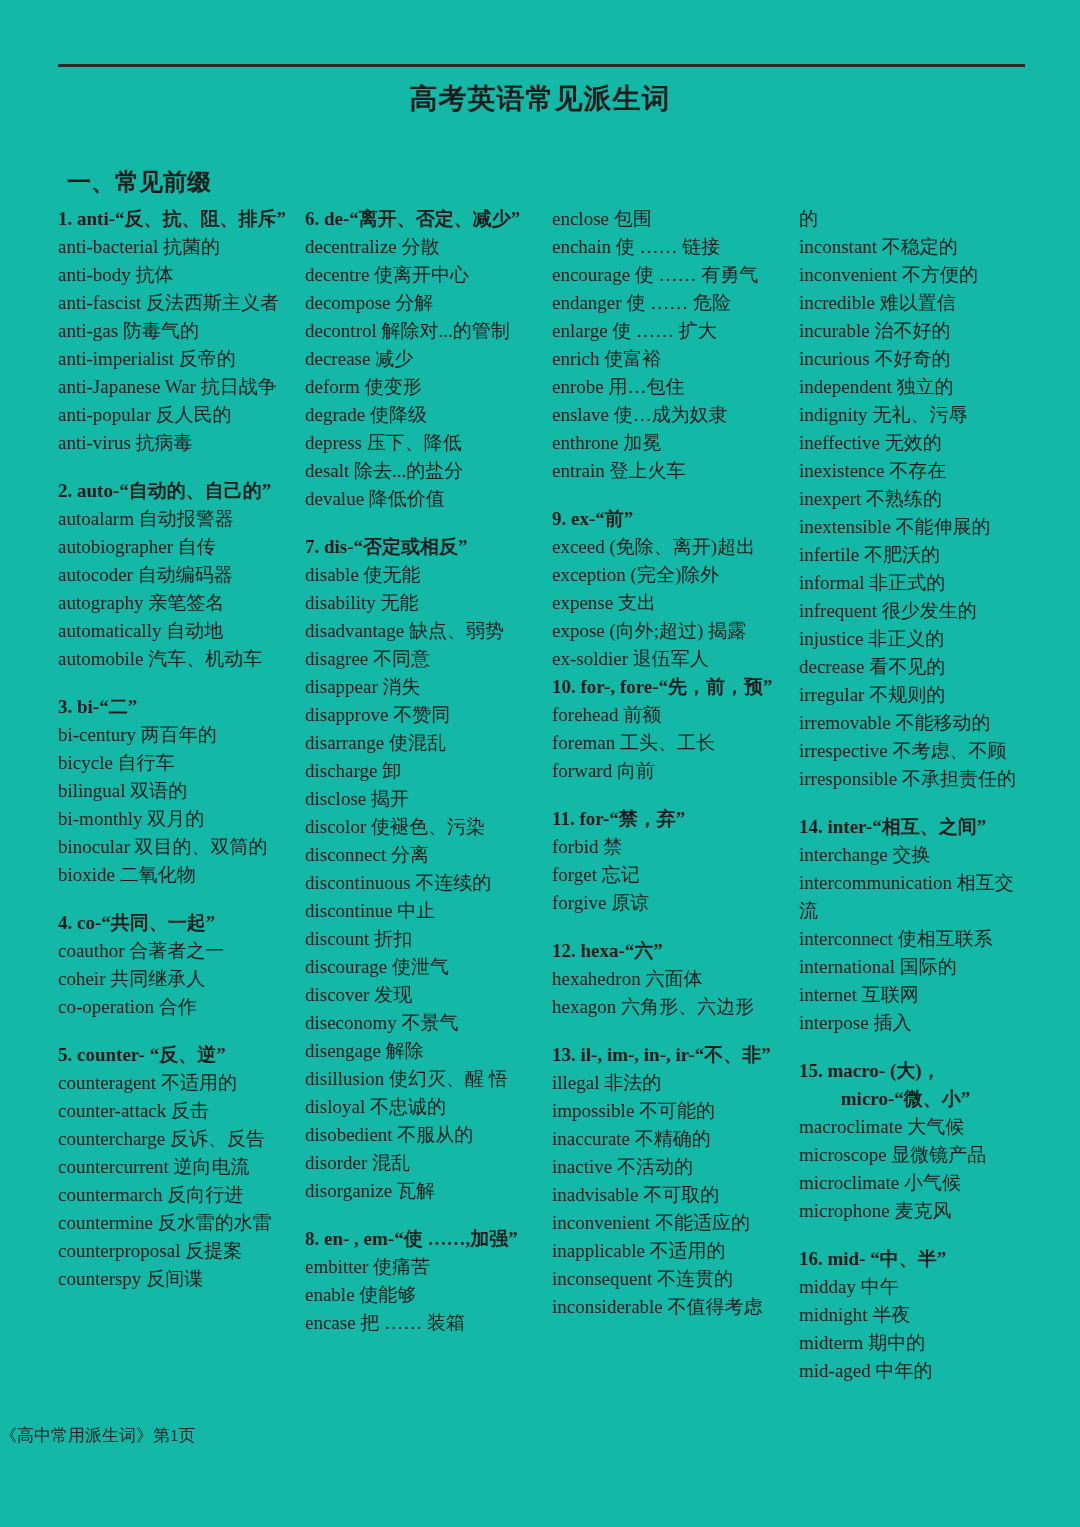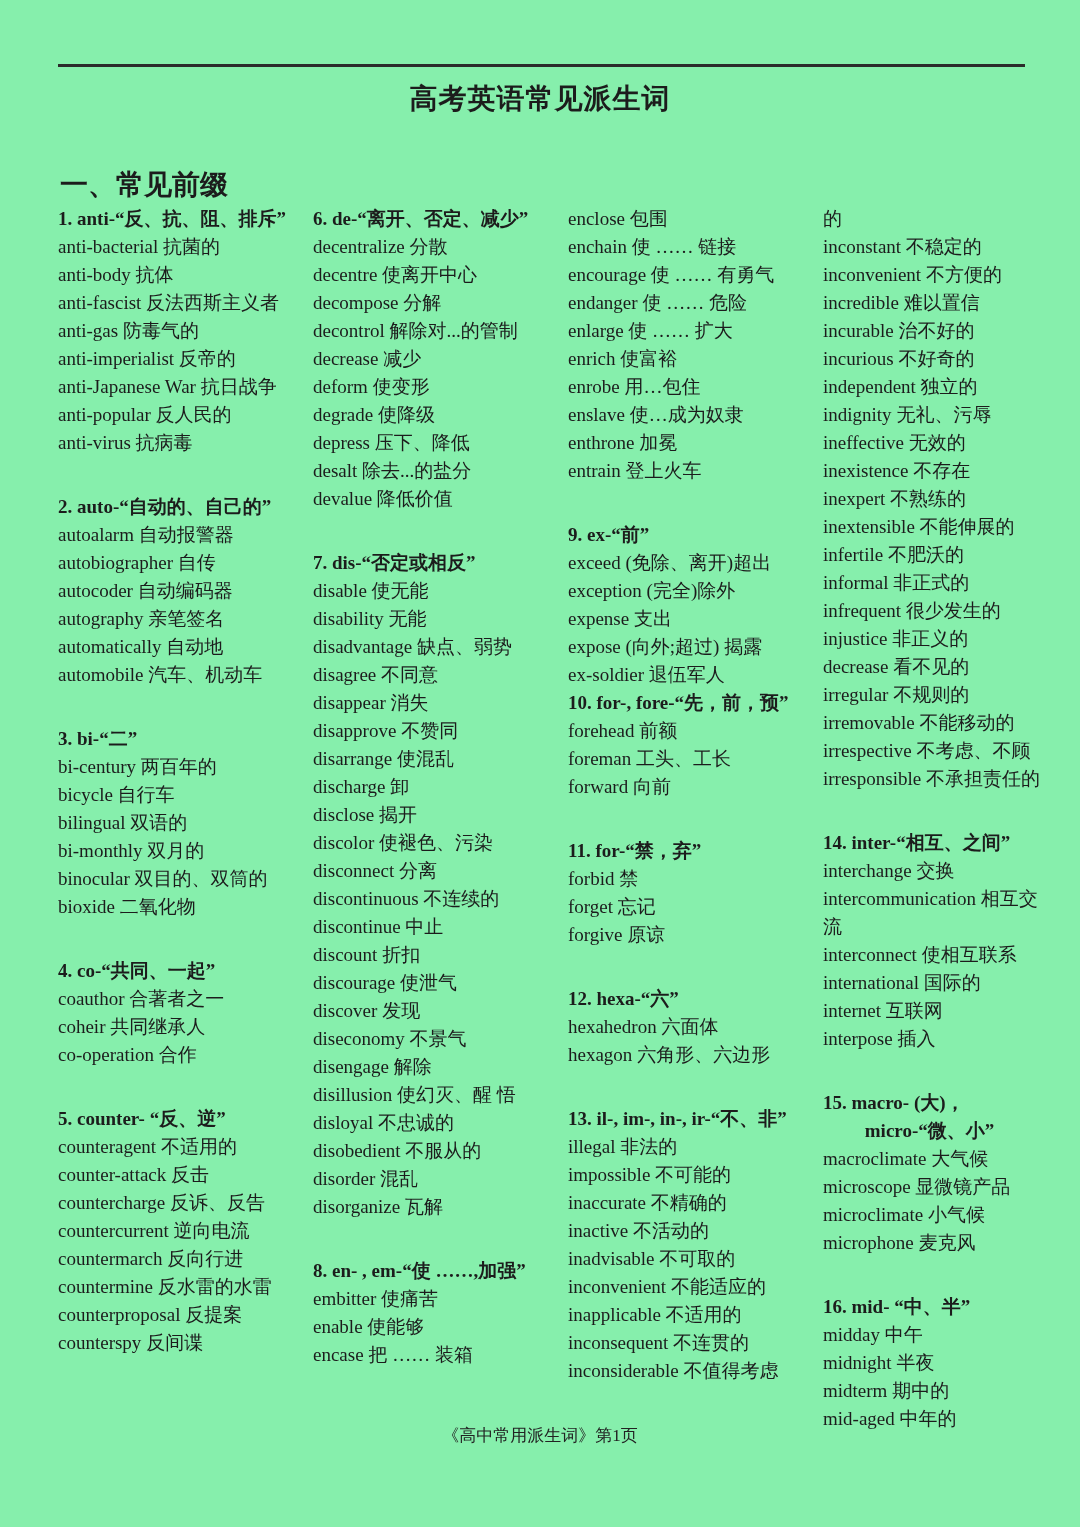--- a/index.html
+++ b/index.html
@@ -10,7 +10,7 @@
     font-family: "Liberation Serif", "DejaVu Serif", serif;
     color: #1c1c1c;
   }
-  .page { position: absolute; inset: 0; background: #86efac; }
+  .page { position: absolute; inset: 0; background: #14b8a6; }
   .top-rule {
     position: absolute; left: 58px; right: 55px; top: 64px;
     border-top: 3px solid #2b2b2b;

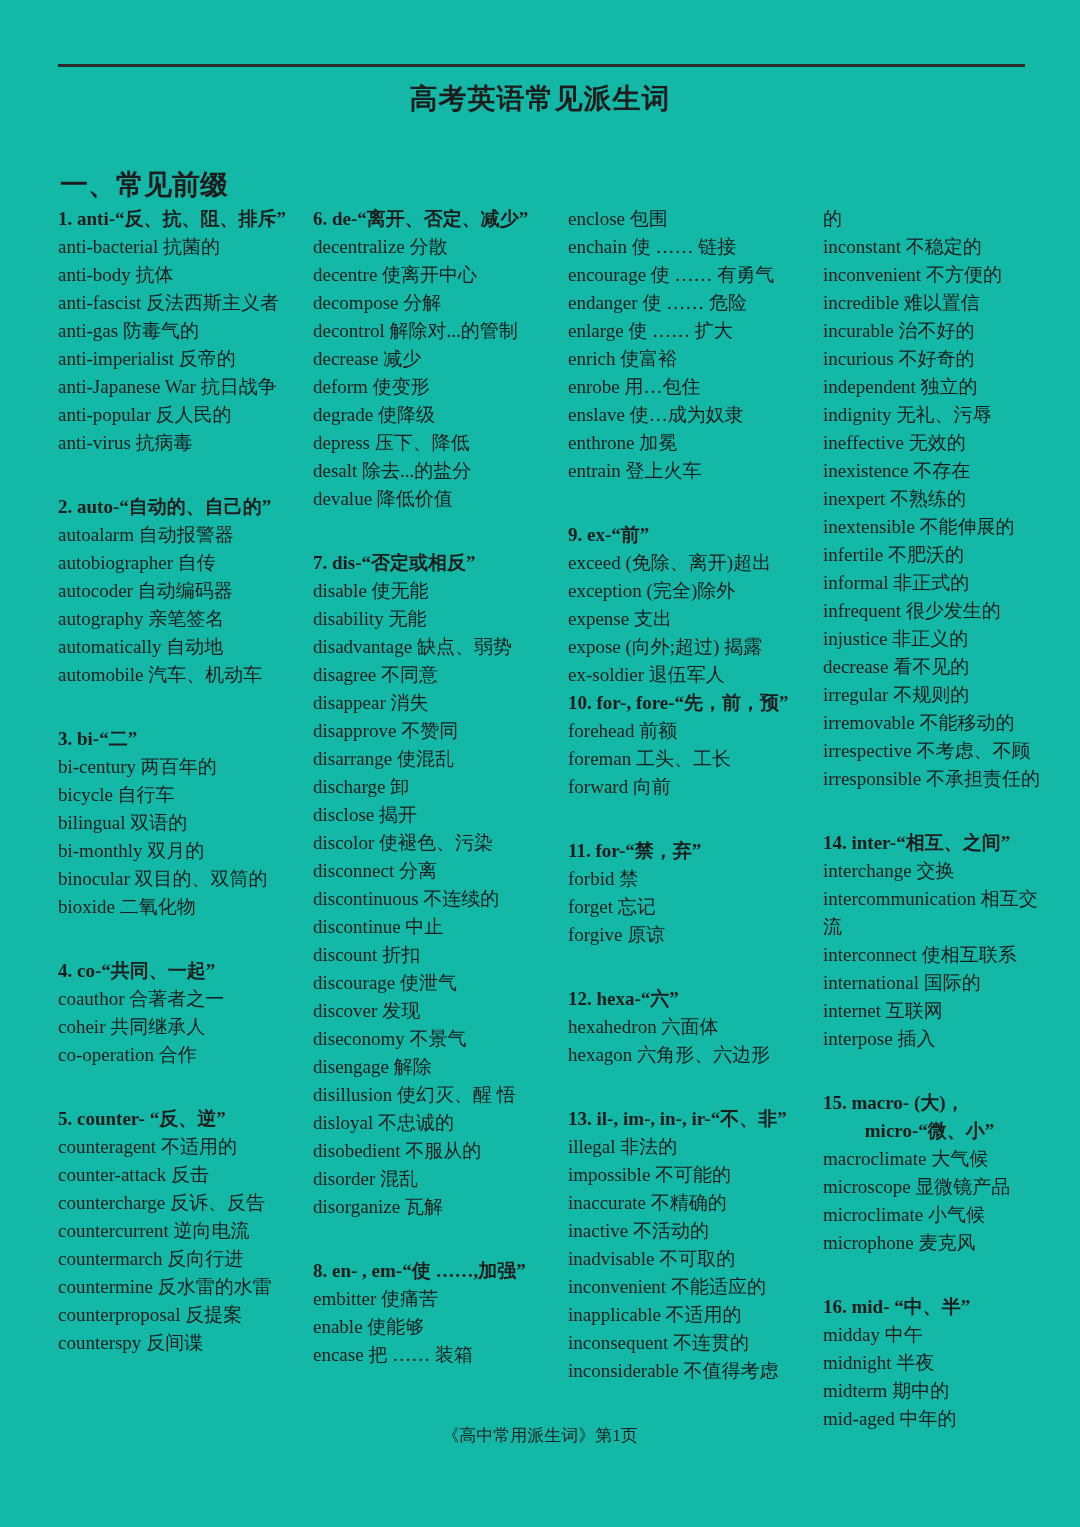--- a/index.html
+++ b/index.html
@@ -22,8 +22,8 @@
     letter-spacing: 1px;
   }
   .section-heading {
-    position: absolute; top: 166px; left: 60px;
-    font-size: 28px; font-weight: bold;
+    position: absolute; top: 166px; left: 67px;
+    font-size: 24px; font-weight: bold;
   }
   .columns {
     position: absolute; top: 205px; left: 58px;

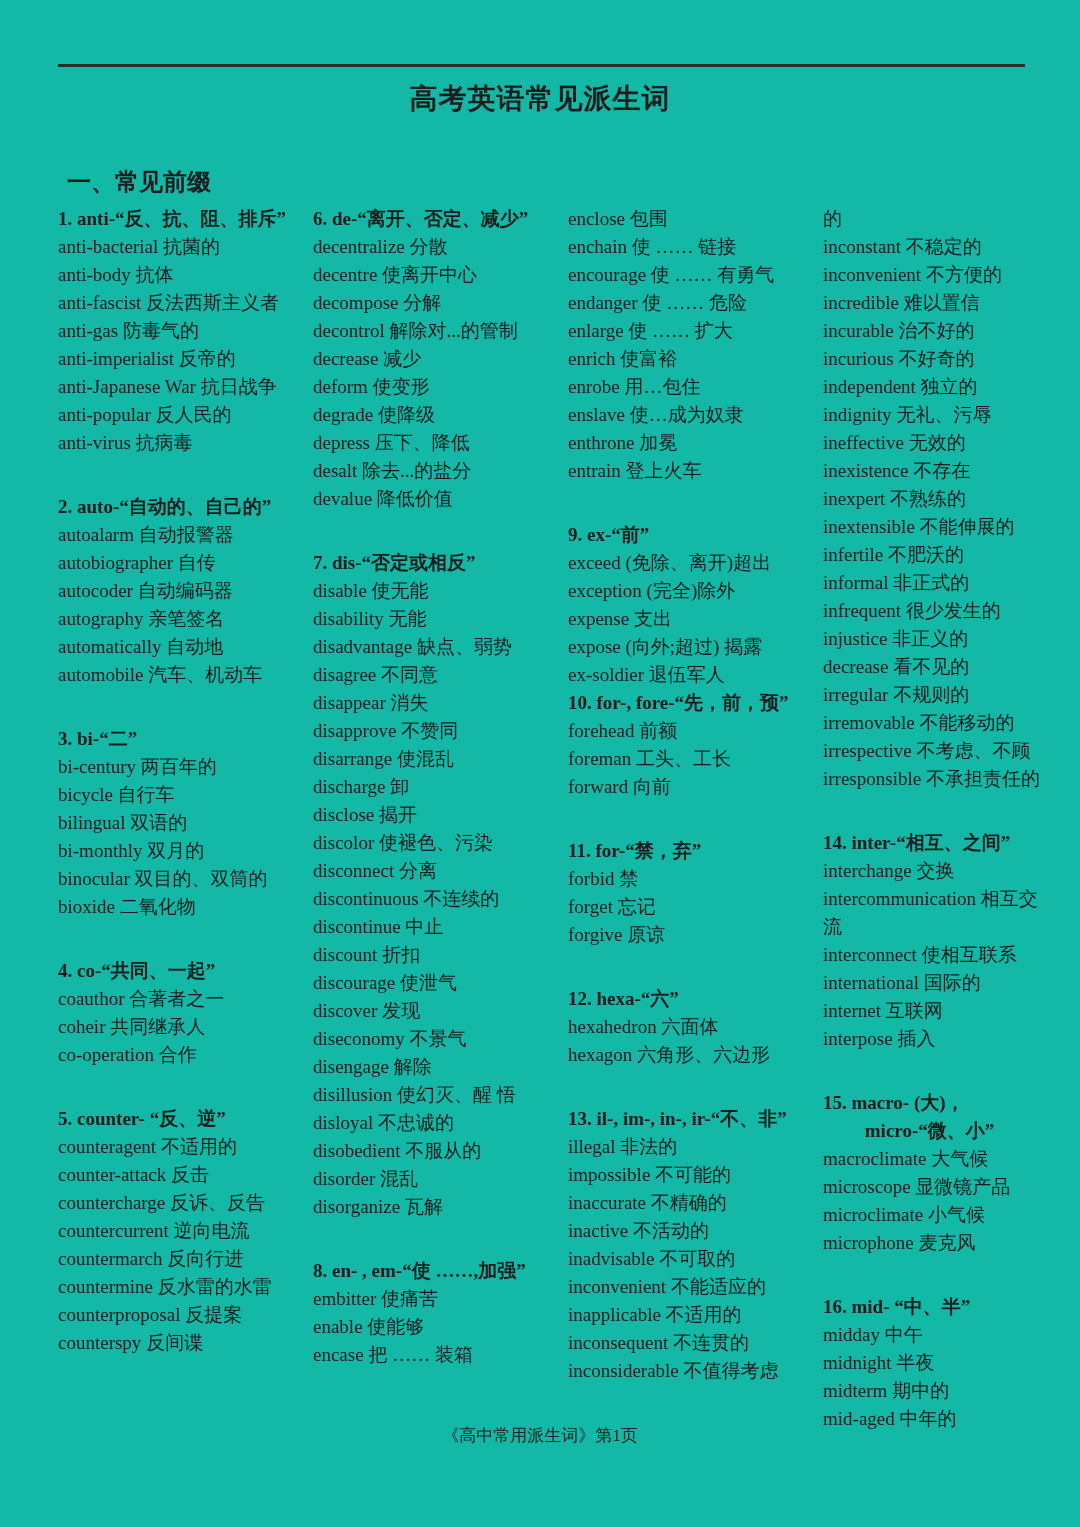--- a/index.html
+++ b/index.html
@@ -27,7 +27,7 @@
   }
   .columns {
     position: absolute; top: 205px; left: 58px;
-    display: flex; gap: 22px;
+    display: flex; gap: 14px;
   }
   .column { width: 233px; }
   .block-heading {

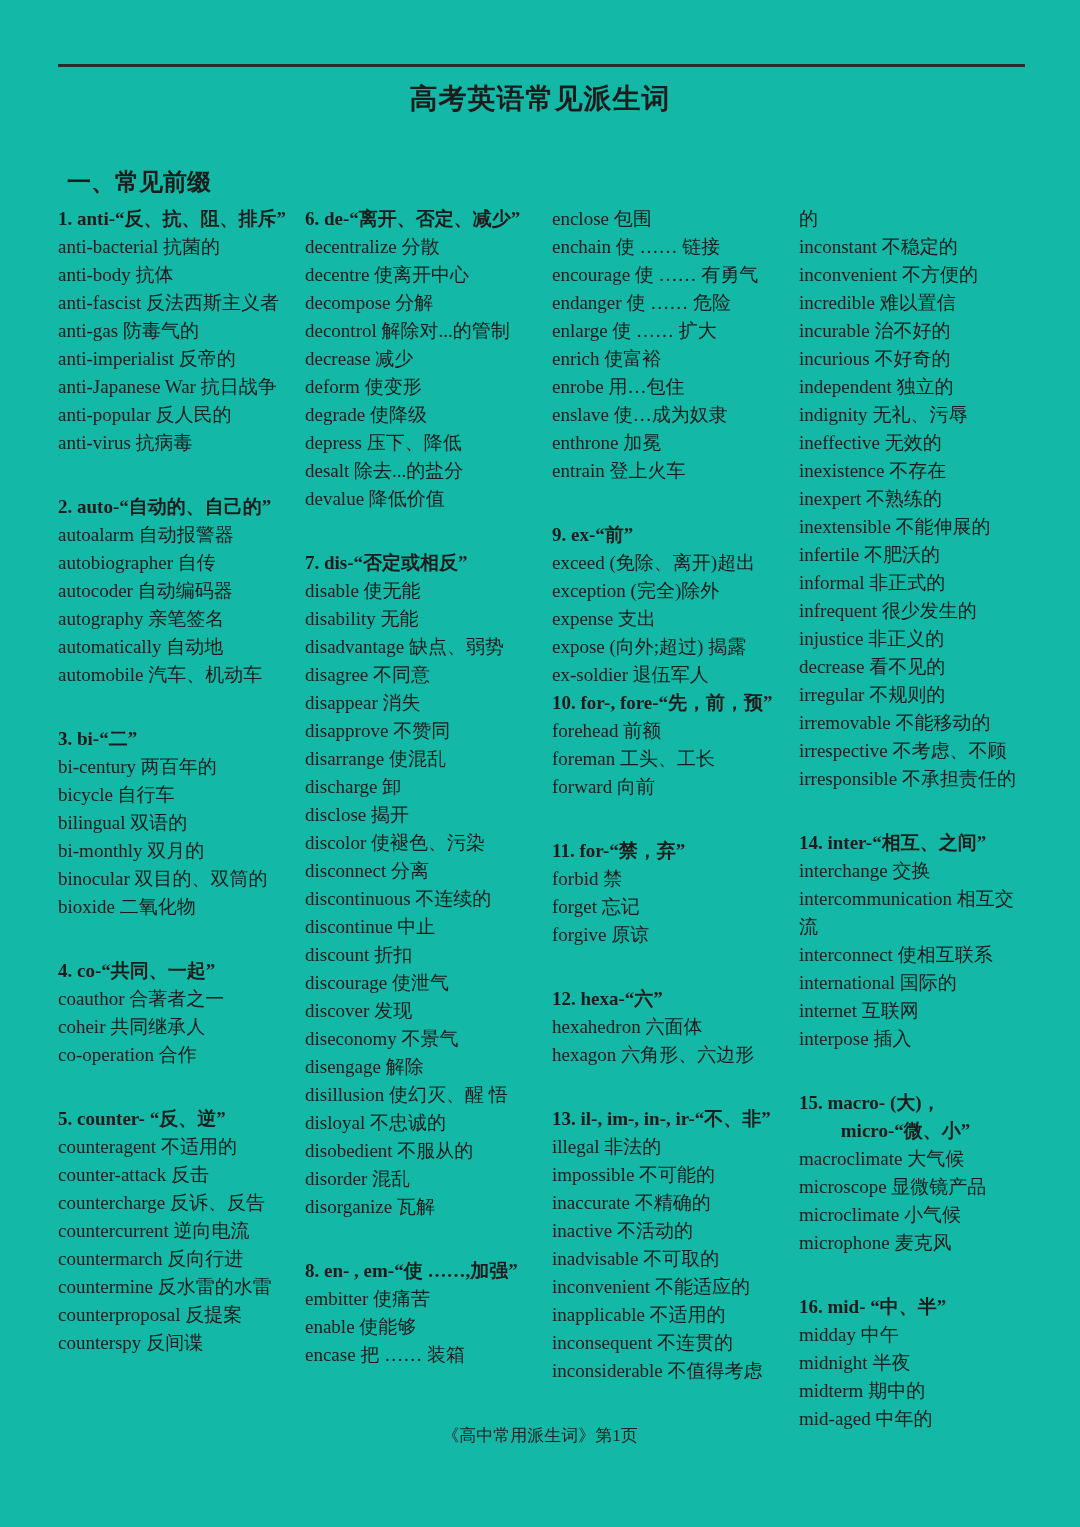--- a/index.html
+++ b/index.html
@@ -33,7 +33,7 @@
   .block-heading {
     font-size: 19px; font-weight: bold;
     line-height: 28px;
-    margin-top: 36px;
+    margin-top: 20px;
     padding-left: 2.2em; text-indent: -2.2em;
   }
   .block-heading.no-gap { margin-top: 0; }

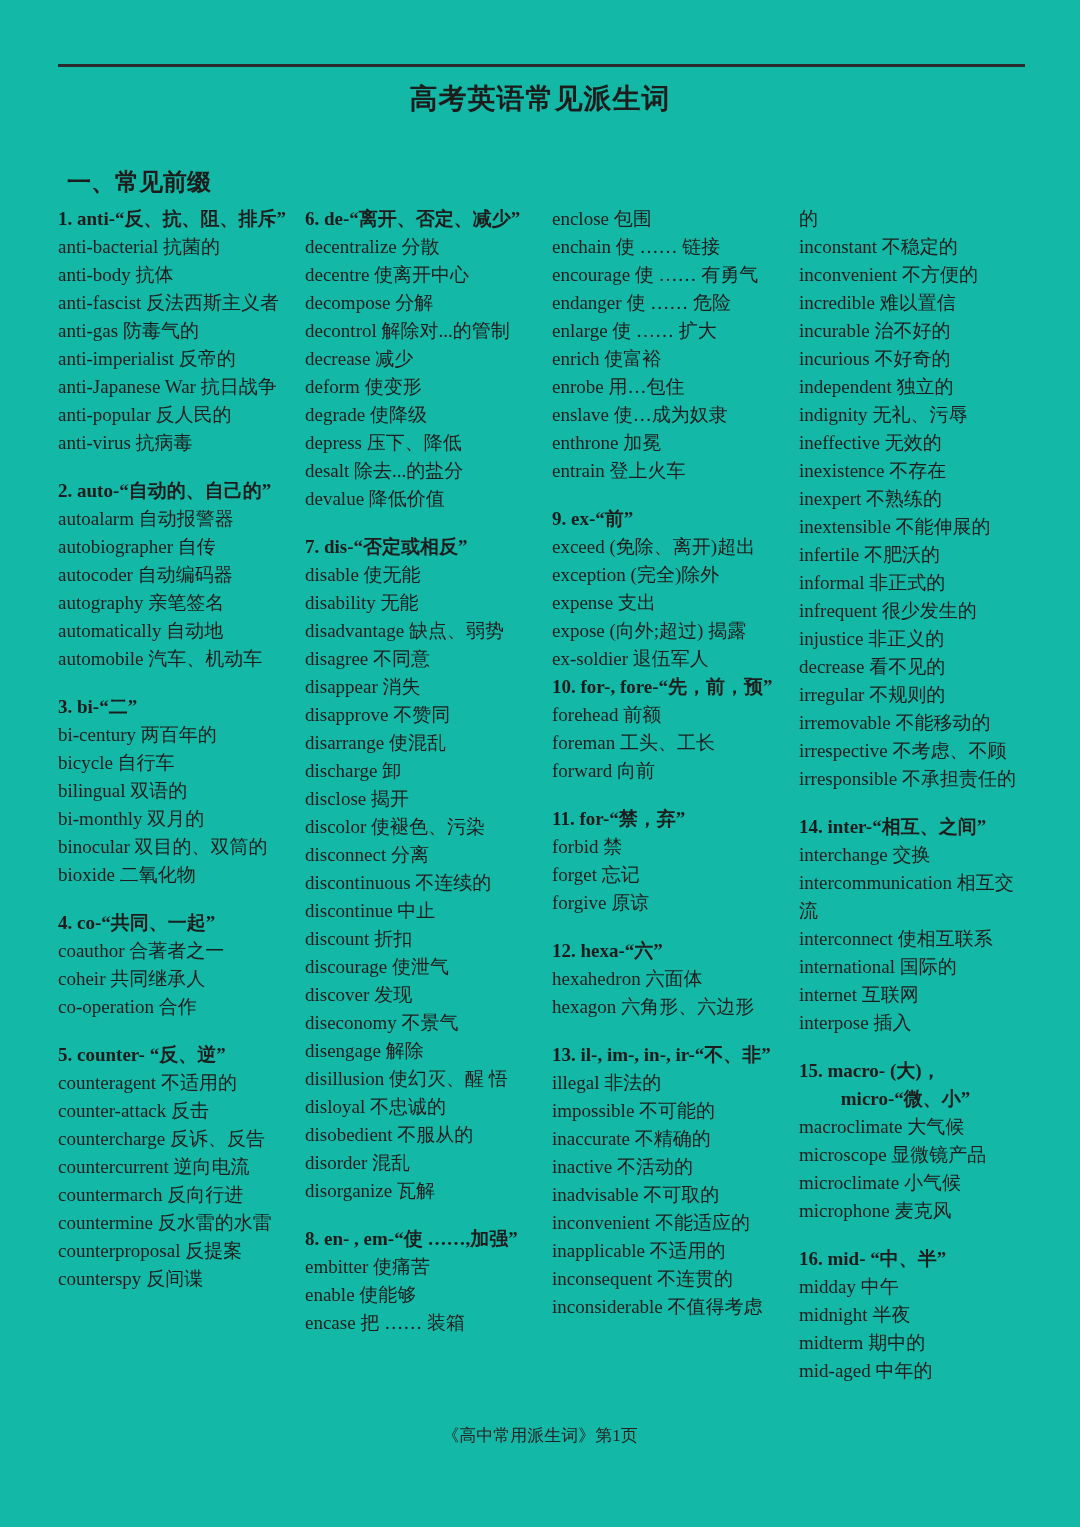--- a/index.html
+++ b/index.html
@@ -44,7 +44,7 @@
   .entry .def  { font-family: "Liberation Serif", "DejaVu Serif", serif; }
   .footer {
     position: absolute; top: 1424px; left: 0; right: 0;
-    text-align: center; font-size: 17px; color: #222;
+    text-align: left; font-size: 17px; color: #222;
   }
 </style>
 </head>

